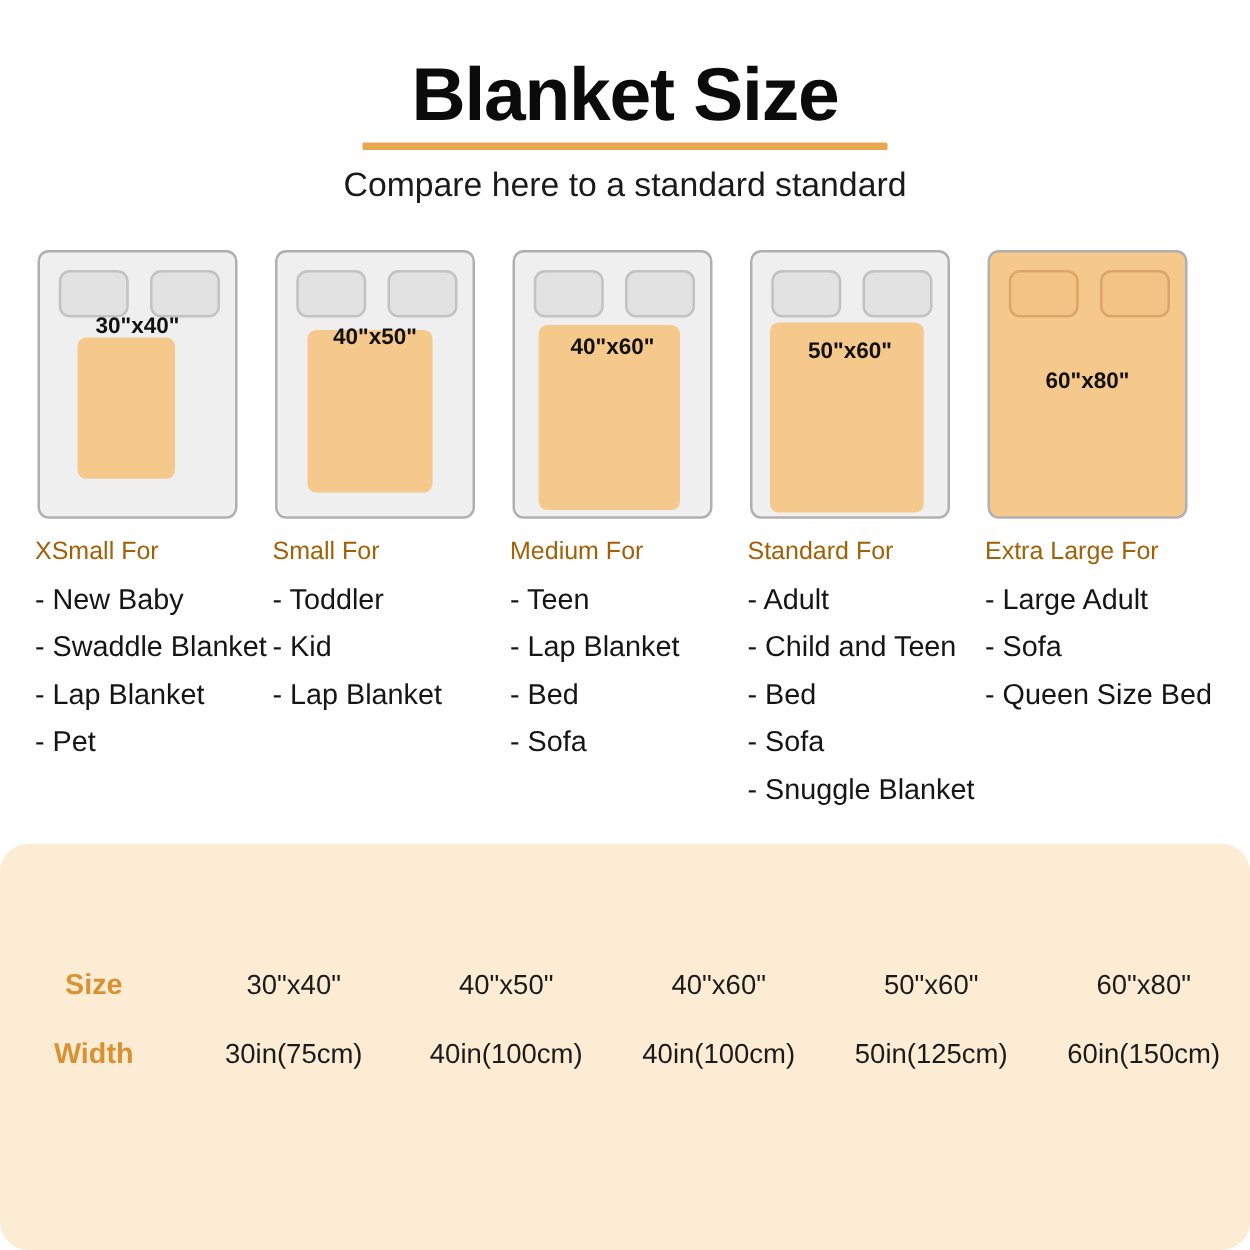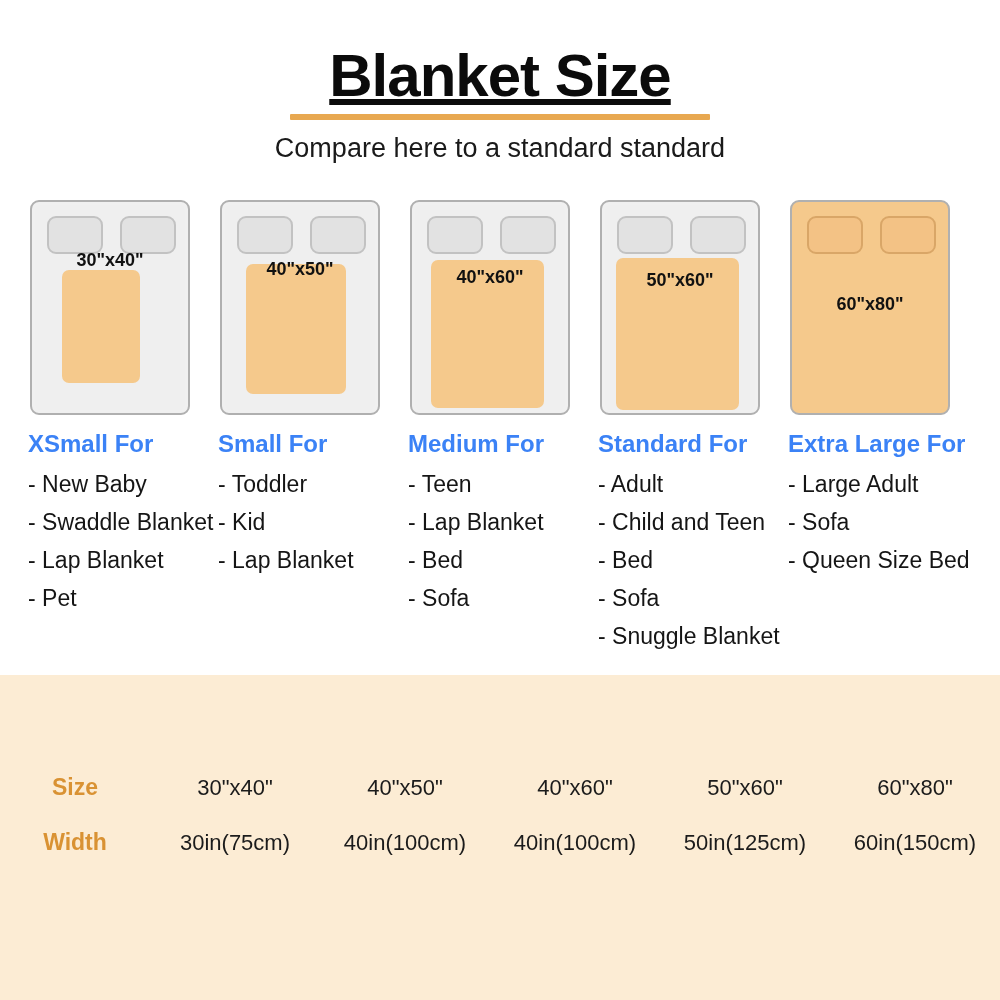--- a/index.html
+++ b/index.html
@@ -28,7 +28,6 @@
     line-height: 1.0;
     display: inline-block;
     padding: 0 6px 6px 6px;
-    text-decoration: underline;
   }
   .title-underline {
     width: 420px;

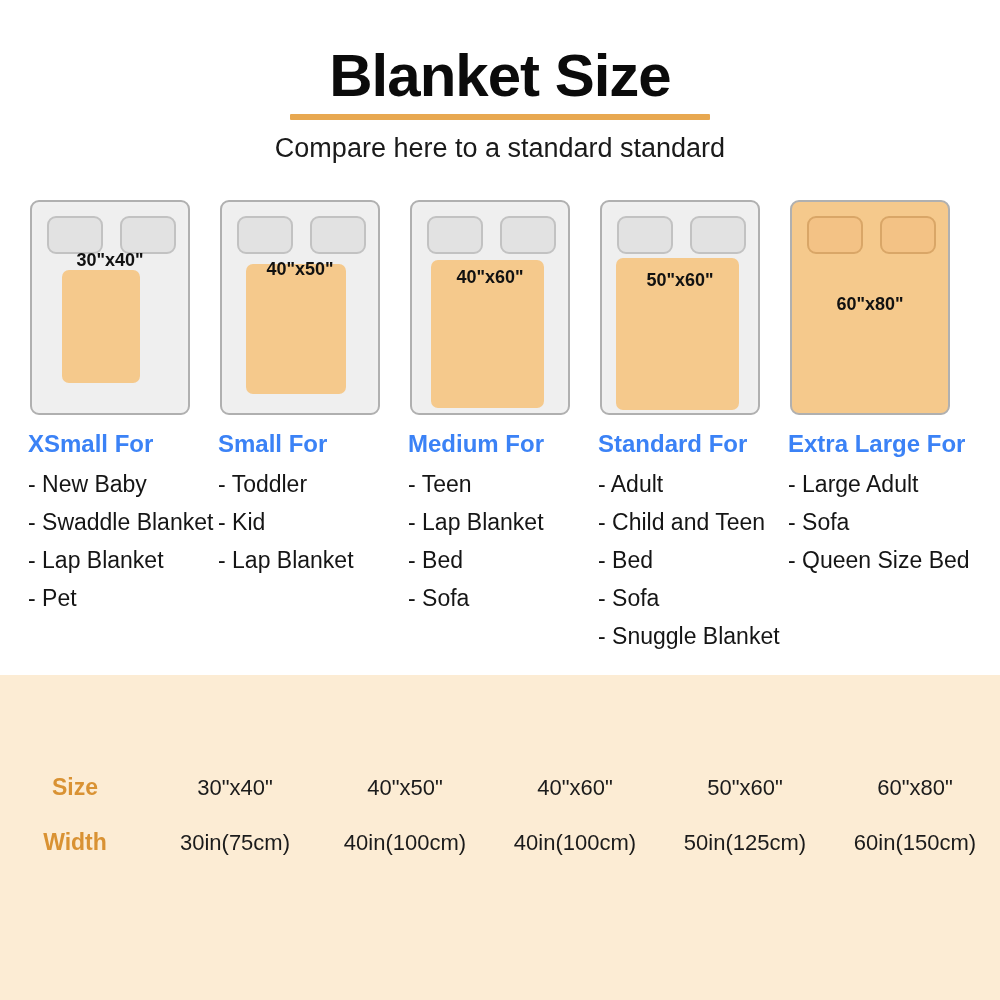--- a/index.html
+++ b/index.html
@@ -132,9 +132,9 @@
   }
   .cat-col:last-child { margin-right: 0; }
   .cat-title {
-    font-size: 24px;
-    font-weight: bold;
-    color: #3b82f6;
+    font-size: 20px;
+    font-weight: normal;
+    color: #a16207;
     white-space: nowrap;
     margin-bottom: 13px;
   }

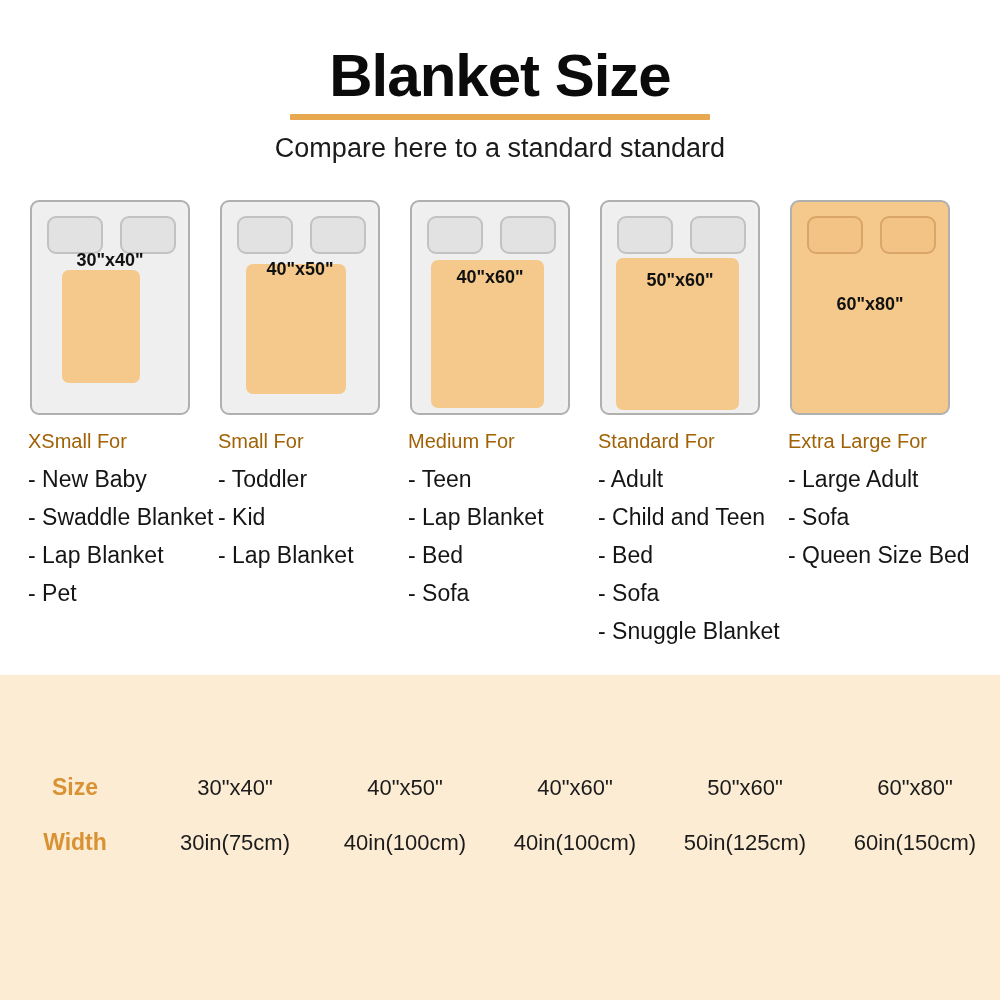--- a/index.html
+++ b/index.html
@@ -153,6 +153,7 @@
     width: 1000px;
     height: 325px;
     background: #fcecd4;
+    border-radius: 23px;
   }
   .spec-table {
     position: absolute;

